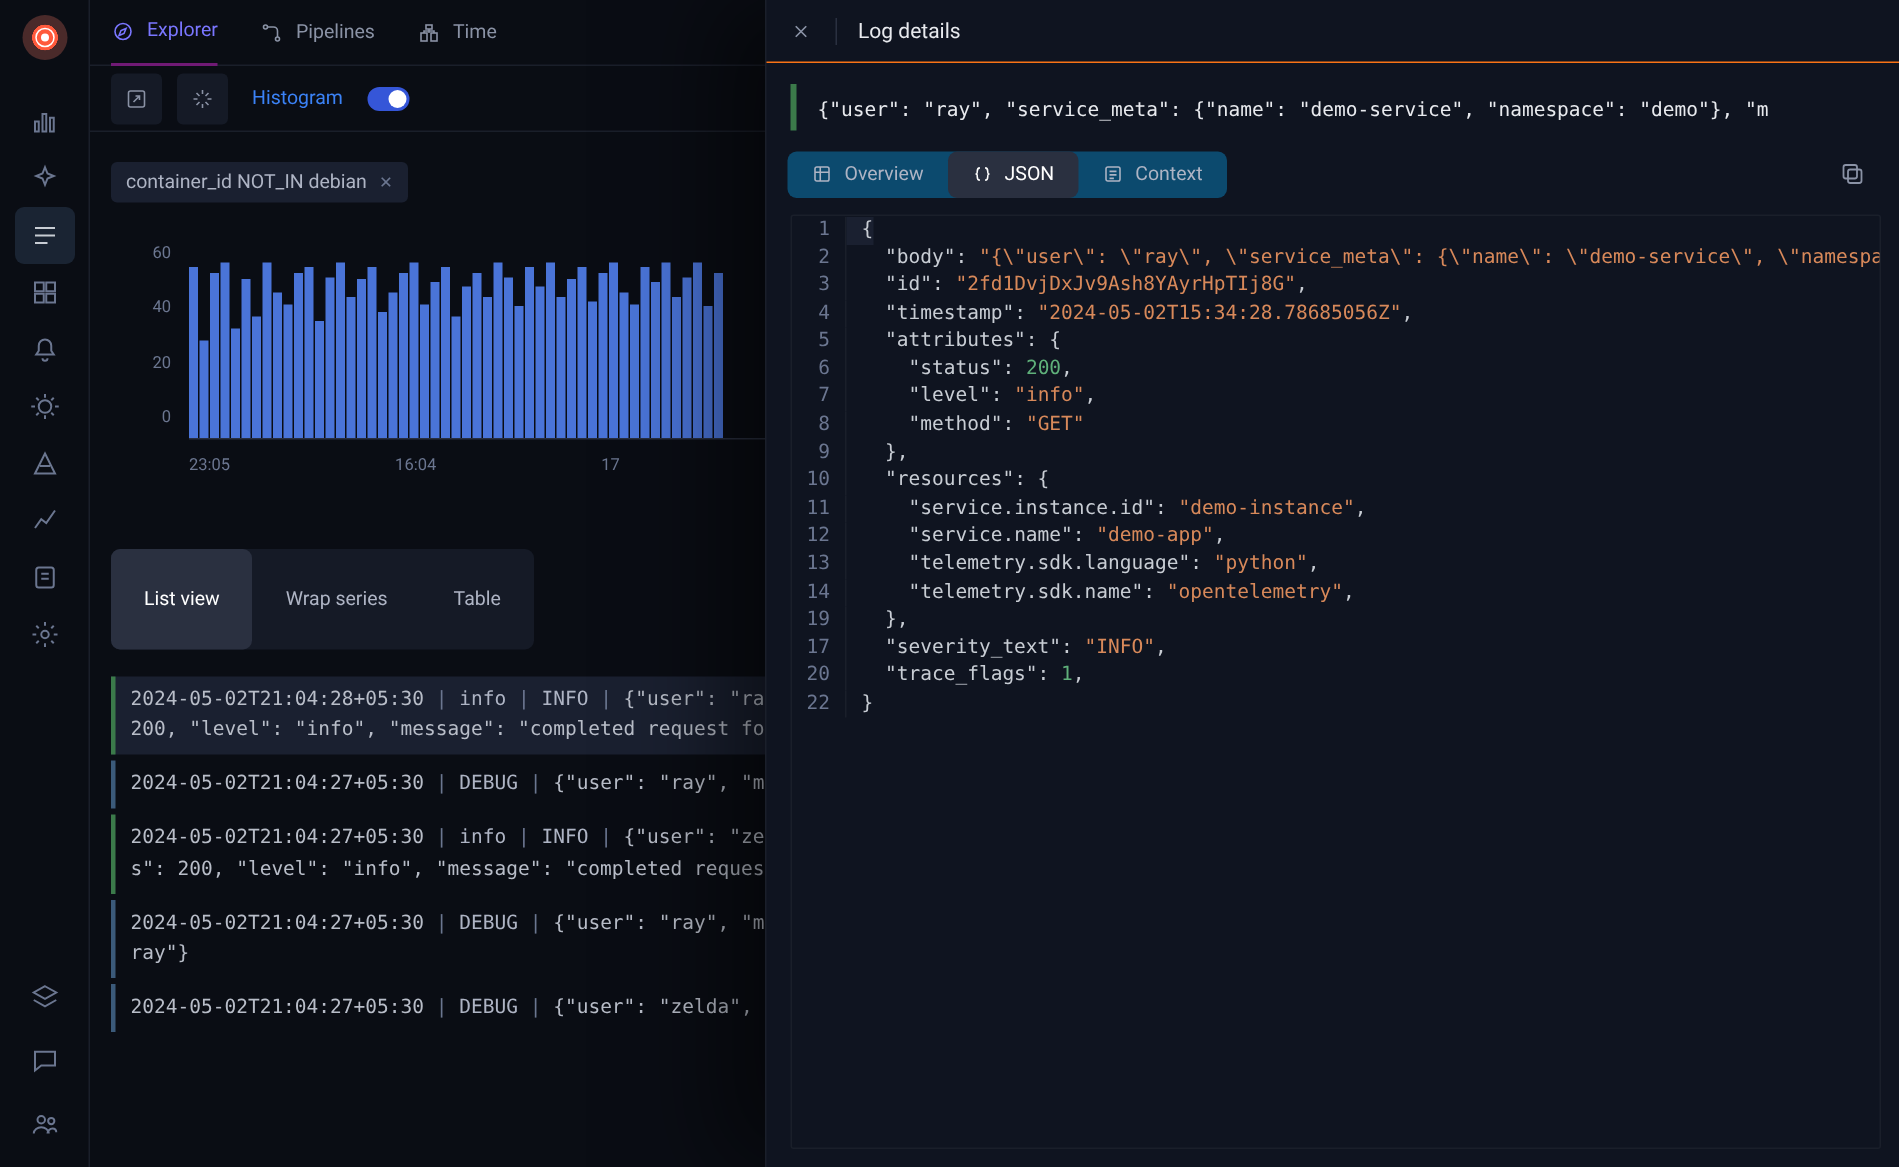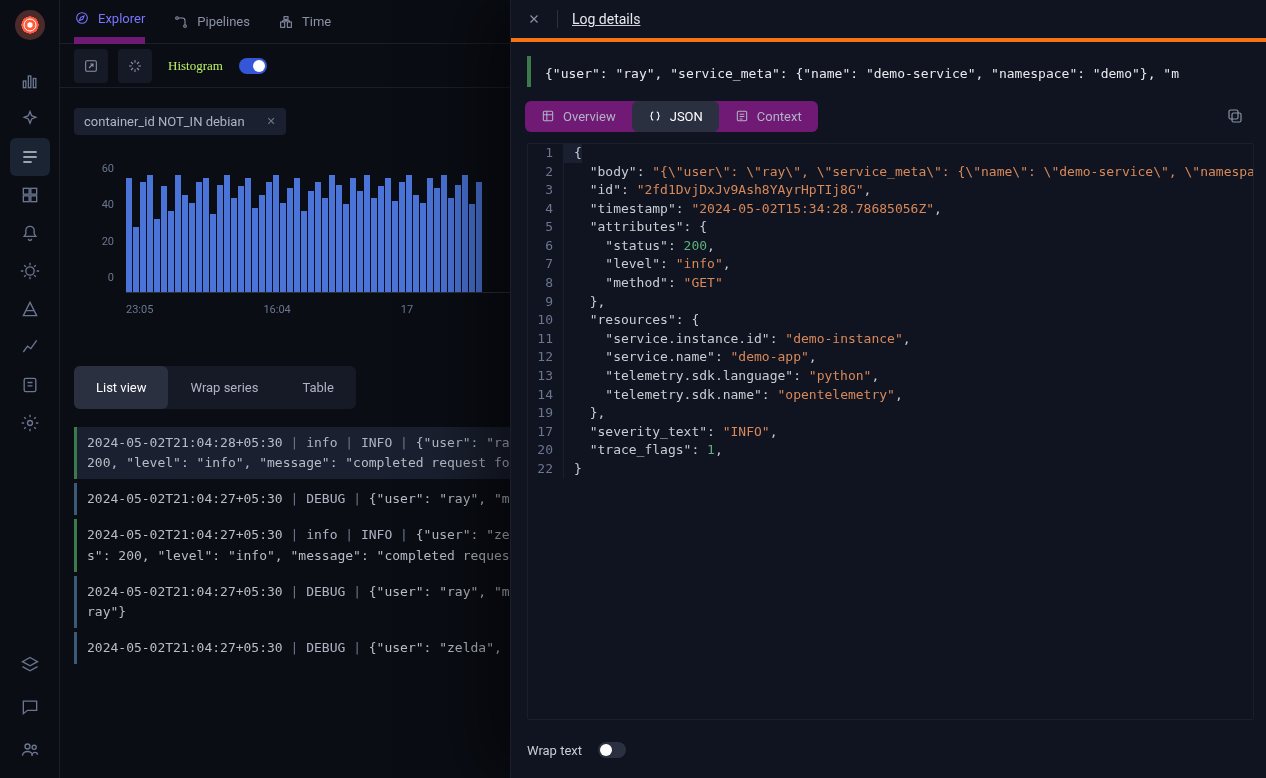--- a/index.html
+++ b/index.html
@@ -40,7 +40,7 @@
     
     .tabs { height:44px; display:flex; align-items:center; padding:0 14px; border-bottom:1px solid #1a1f2a; gap:28px; }
     .tab { display:flex; align-items:center; gap:8px; color:#8a92a5; height:44px; cursor:pointer; }
-    .tab.active { color:#7a76ff; border-bottom:7px solid #701a75; }
+    .tab.active { color:#7a76ff; border-bottom:2px solid #701a75; }
     .tab svg { width:16px; height:16px; stroke:currentColor; fill:none; stroke-width:1.6; }
 
     

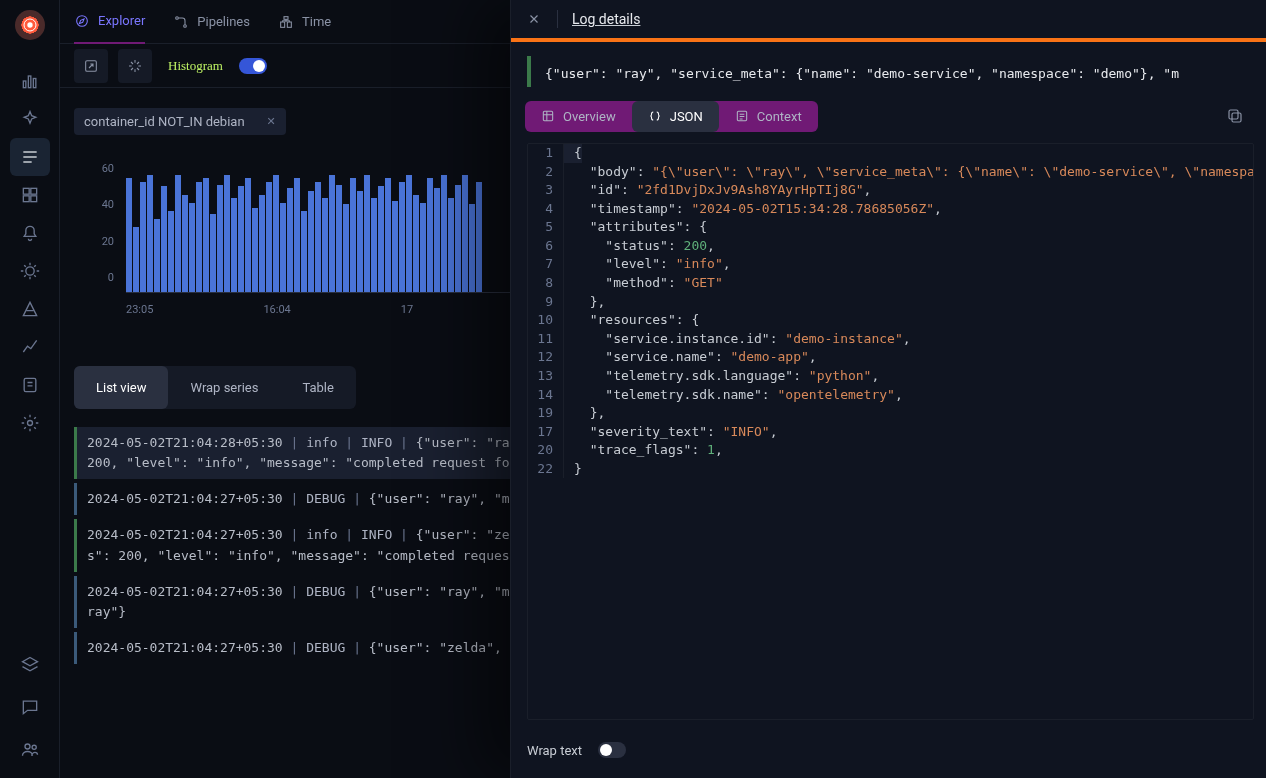--- a/index.html
+++ b/index.html
@@ -89,7 +89,7 @@
       display:flex; flex-direction:column;
       box-shadow:-30px 0 60px rgba(0,0,0,0.5);
     }
-    .panel-header { height:42px; display:flex; align-items:center; padding:0 14px; gap:14px; border-bottom:4px solid #f97316;text-decoration:underline; }
+    .panel-header { height:42px; display:flex; align-items:center; padding:0 14px; gap:14px; border-bottom:1px solid #f97316; }
     .panel-header .close { width:18px; height:18px; display:flex; align-items:center; justify-content:center; cursor:pointer; color:#8a92a5;}
     .panel-header .divider { width:1px; height:18px; background:#2a3040;}
     .panel-title { color:#e8eaee; font-size:14px; }

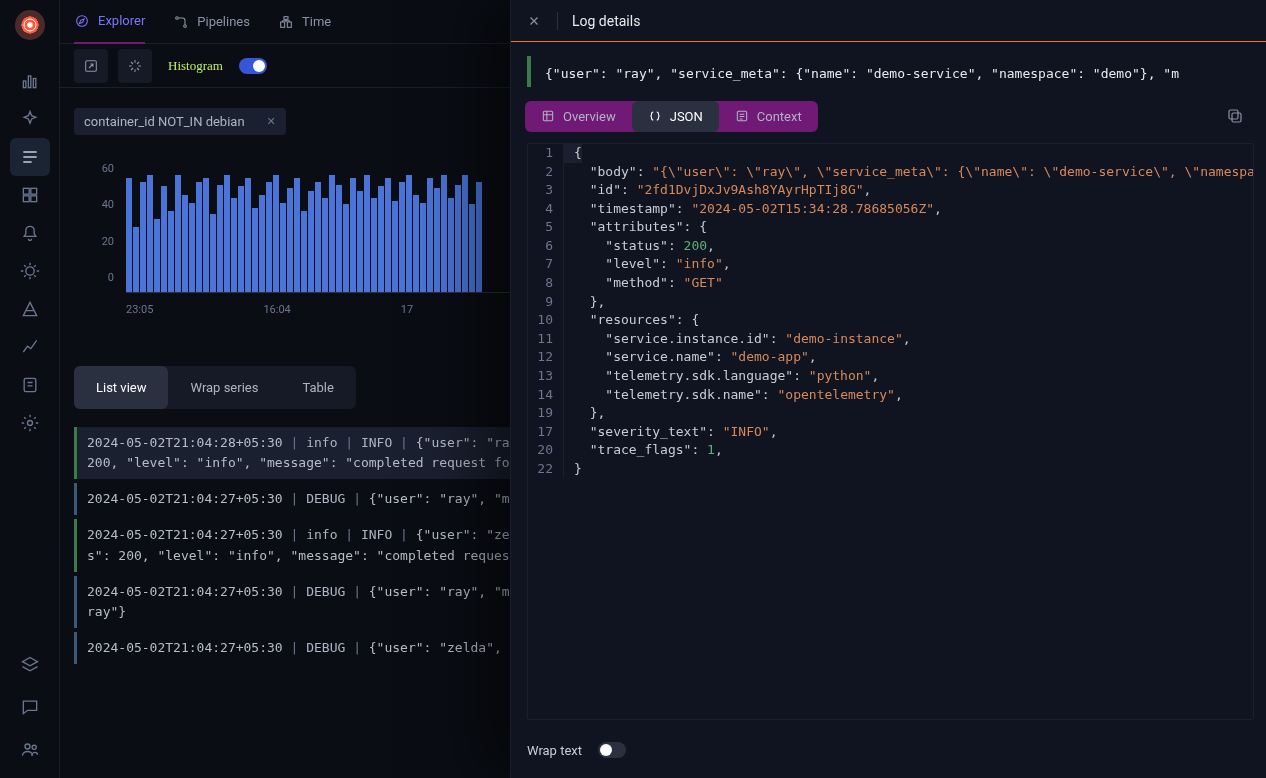--- a/index.html
+++ b/index.html
@@ -47,7 +47,7 @@
     .toolbar { height:44px; display:flex; align-items:center; padding:0 14px; gap:10px; border-bottom:1px solid #1a1f2a; }
     .sq-btn { width:34px; height:34px; border-radius:4px; background:#151a26; display:flex; align-items:center; justify-content:center; cursor:pointer;}
     .sq-btn svg { width:16px; height:16px; stroke:#8a92a5; fill:none; stroke-width:1.6; }
-    .histogram-label { color:#bef264; margin-left:6px;font-family:Liberation Serif, serif; }
+    .histogram-label { color:#3b82f6; margin-left:6px; }
     .toggle { width:28px; height:16px; background:#3556d8; border-radius:10px; position:relative; cursor:pointer; margin-left:6px;}
     .toggle::after { content:""; position:absolute; right:2px; top:2px; width:12px; height:12px; background:#fff; border-radius:50%; }
 

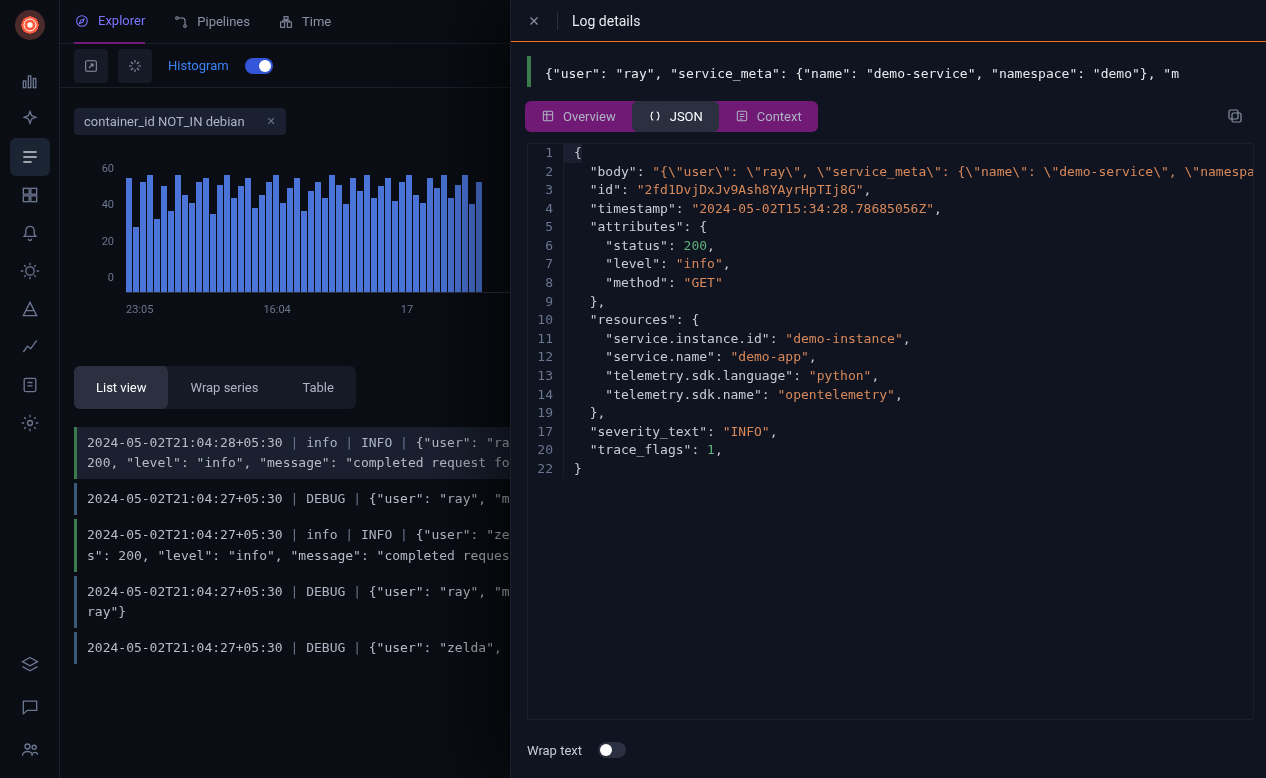--- a/index.html
+++ b/index.html
@@ -55,7 +55,7 @@
     .content { flex:1; overflow:hidden; padding:20px 14px 0 14px; display:flex; flex-direction:column; min-height:0; }
 
     
-    .chip { display:inline-flex; align-items:center; gap:22px; background:#1a2030; border-radius:4px; padding:6px 10px; font-size:13px; color:#aeb4c4; width:fit-content;}
+    .chip { display:inline-flex; align-items:center; gap:8px; background:#1a2030; border-radius:4px; padding:6px 10px; font-size:13px; color:#aeb4c4; width:fit-content;}
     .chip .x { color:#6b7690; cursor:pointer; font-size:11px;}
 
     

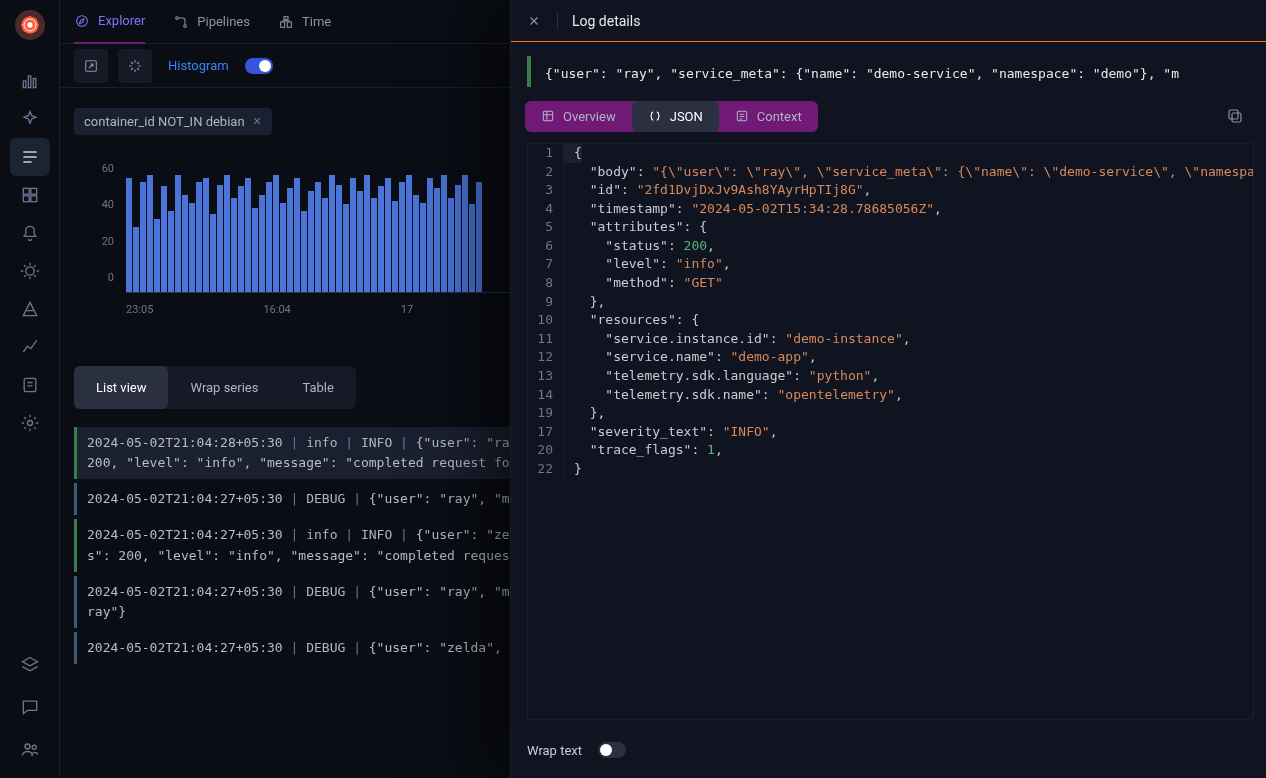--- a/index.html
+++ b/index.html
@@ -97,7 +97,7 @@
     .panel-summary { padding:10px 14px 6px 14px; font-family: ui-monospace, SFMono-Regular, Menlo, monospace; font-size:13px; color:#e8eaee; border-left:4px solid #3b7a4a; margin:14px 10px 2px 16px; white-space:nowrap; overflow:hidden;}
 
     .panel-tabs-row { display:flex; align-items:center; padding:10px 14px; gap:10px; }
-    .panel-tabs { display:flex; background:#701a75; border-radius:6px;}
+    .panel-tabs { display:flex; background:#0c4a6e; border-radius:6px;}
     .panel-tab { display:flex; align-items:center; gap:8px; padding:8px 16px; color:#aeb4c4; cursor:pointer; border-radius:6px;}
     .panel-tab.active { background:#2a3040; color:#fff; }
     .panel-tab svg { width:14px; height:14px; stroke:currentColor; fill:none; stroke-width:1.8;}

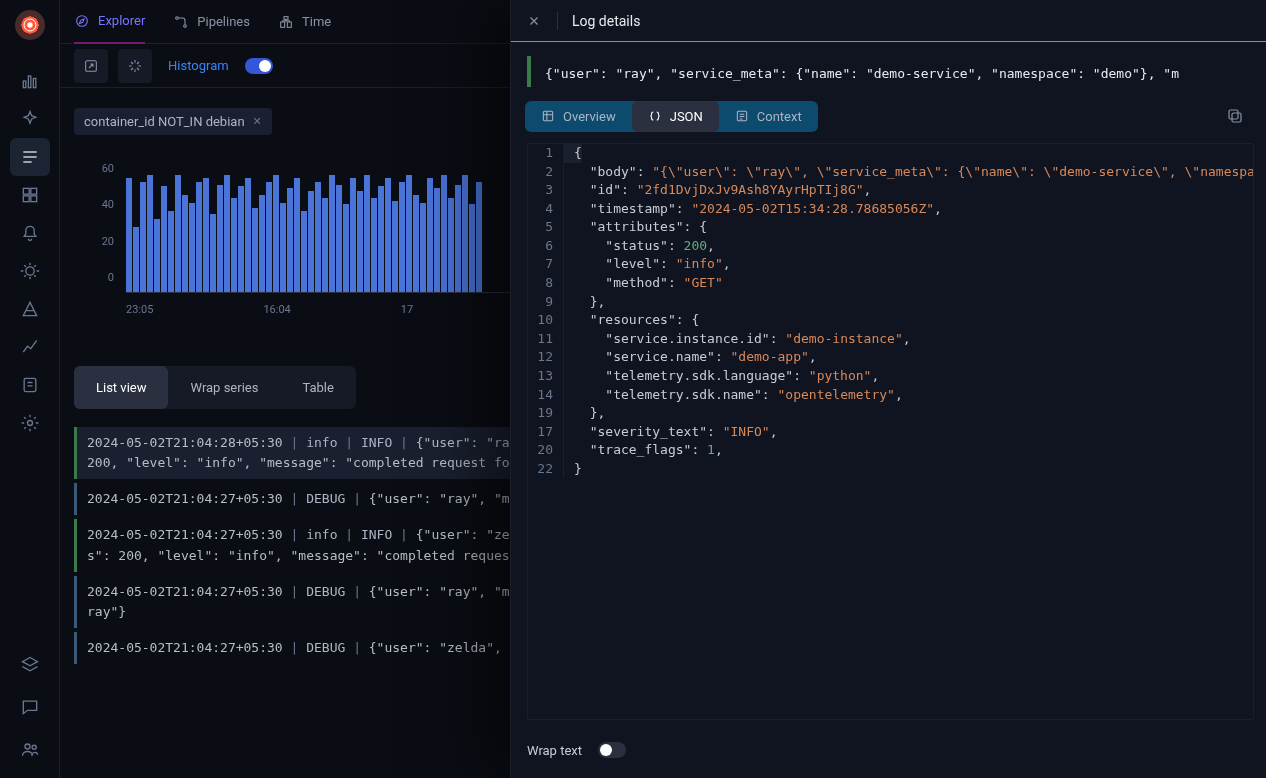--- a/index.html
+++ b/index.html
@@ -68,7 +68,7 @@
 
     
     .segments { display:flex; background:#151a26; border-radius:6px; width:fit-content; margin-top:28px;}
-    .segment { padding:14px 22px; color:#aeb4c4; cursor:pointer; border-radius:6px;}
+    .segment { padding:26px 22px; color:#aeb4c4; cursor:pointer; border-radius:6px;}
     .segment.active { background:#2a3040; color:#fff;}
 
     

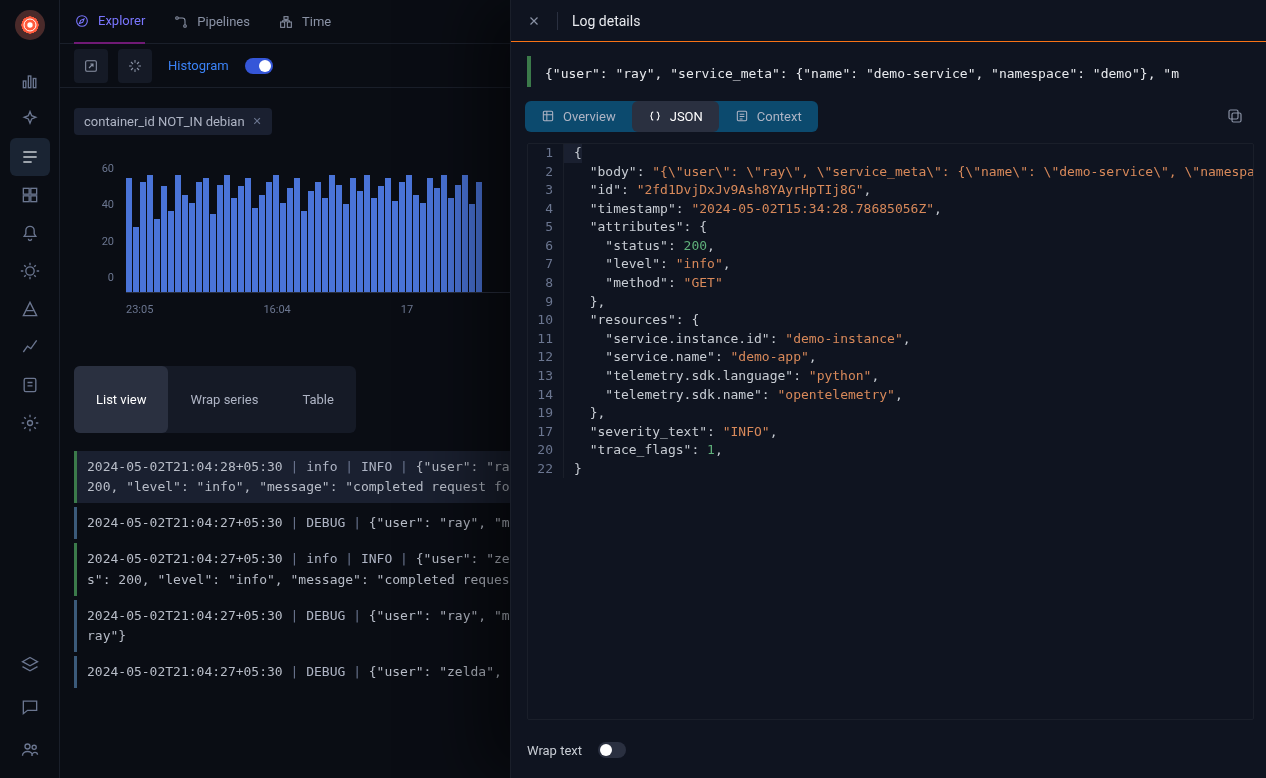--- a/index.html
+++ b/index.html
@@ -466,10 +466,6 @@
         </div>
       </div>
 
-    <div class="panel-footer">
-      <span>Wrap text</span>
-      <div class="toggle off"></div>
-    </div>
   </div>
 </div>
 

